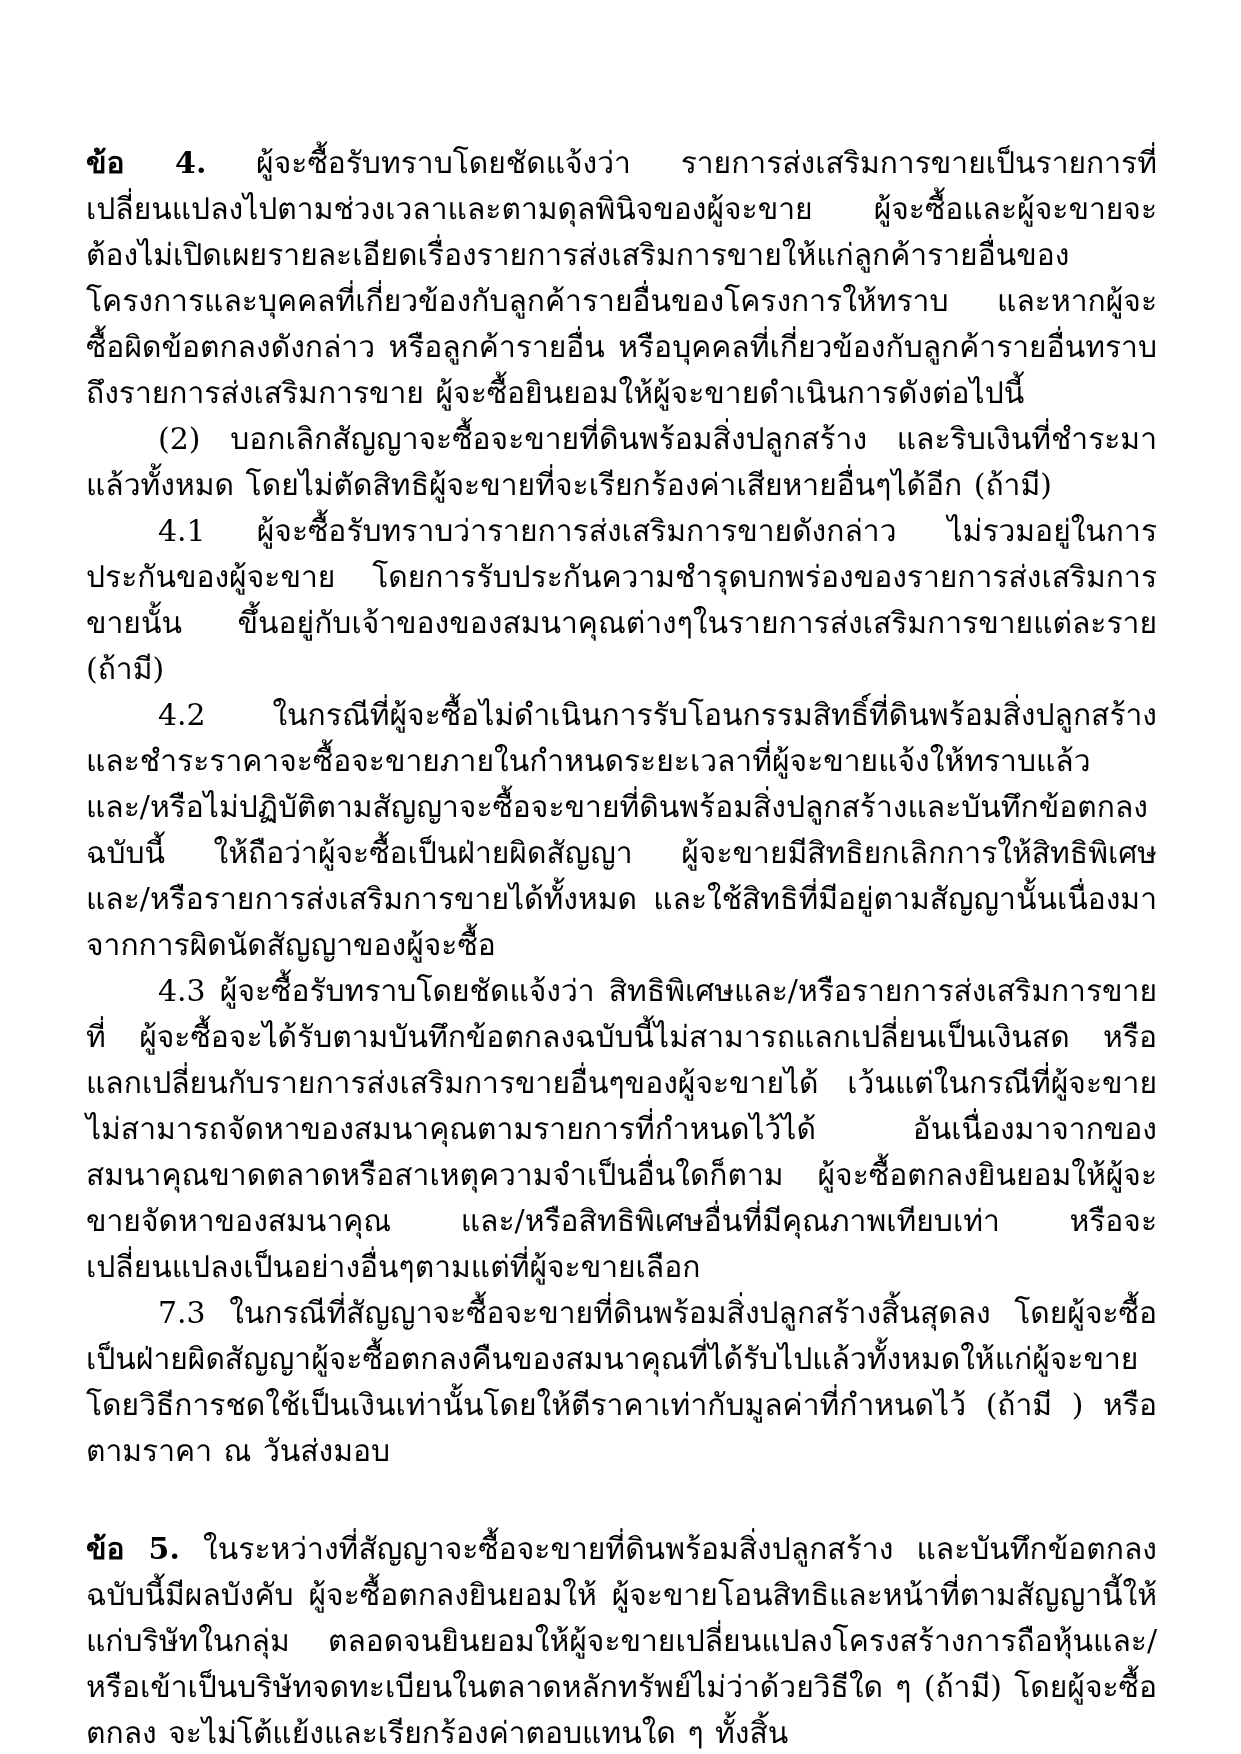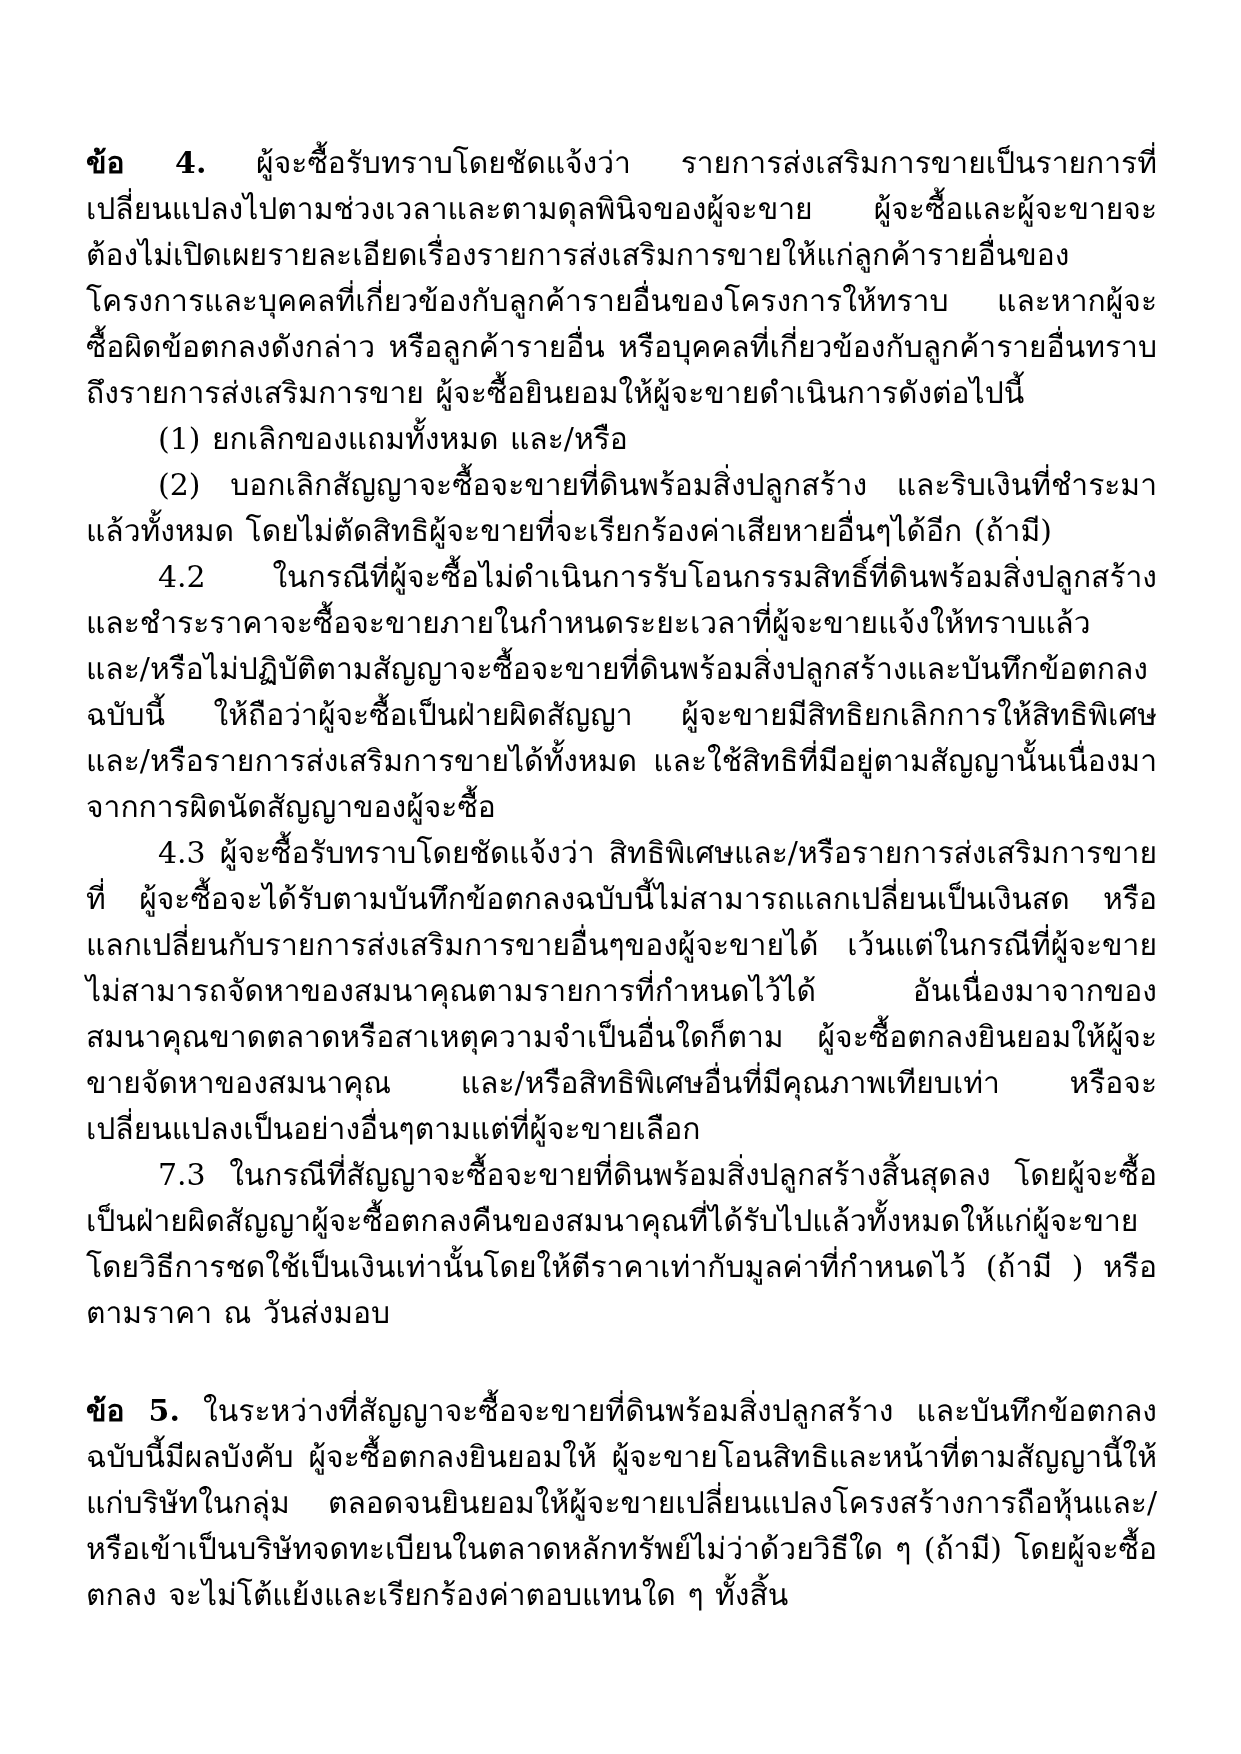--- a/index.html
+++ b/index.html
@@ -49,7 +49,6 @@
   <div class="doc-body" id="clauses">
   <p class="para"><b class="label">ข้อ 4.</b><span class="txt"> ผู้จะซื้อรับทราบโดยชัดแจ้งว่า รายการส่งเสริมการขายเป็นรายการที่เปลี่ยนแปลงไปตามช่วงเวลาและตามดุลพินิจของผู้จะขาย ผู้จะซื้อและผู้จะขายจะต้องไม่เปิดเผยรายละเอียดเรื่องรายการส่งเสริมการขายให้แก่ลูกค้ารายอื่นของโครงการและบุคคลที่เกี่ยวข้องกับลูกค้ารายอื่นของโครงการให้ทราบ และหากผู้จะซื้อผิดข้อตกลงดังกล่าว หรือลูกค้ารายอื่น หรือบุคคลที่เกี่ยวข้องกับลูกค้ารายอื่นทราบถึงรายการส่งเสริมการขาย ผู้จะซื้อยินยอมให้ผู้จะขายดำเนินการดังต่อไปนี้</span></p>
 
-  <p class="para indent"><span class="txt">(1) ยกเลิกของแถมทั้งหมด และ/หรือ</span></p>
 
   <p class="para indent"><span class="txt">(2) บอกเลิกสัญญาจะซื้อจะขายที่ดินพร้อมสิ่งปลูกสร้าง และริบเงินที่ชำระมาแล้วทั้งหมด โดยไม่ตัดสิทธิผู้จะขายที่จะเรียกร้องค่าเสียหายอื่นๆได้อีก (ถ้ามี)</span></p>
 

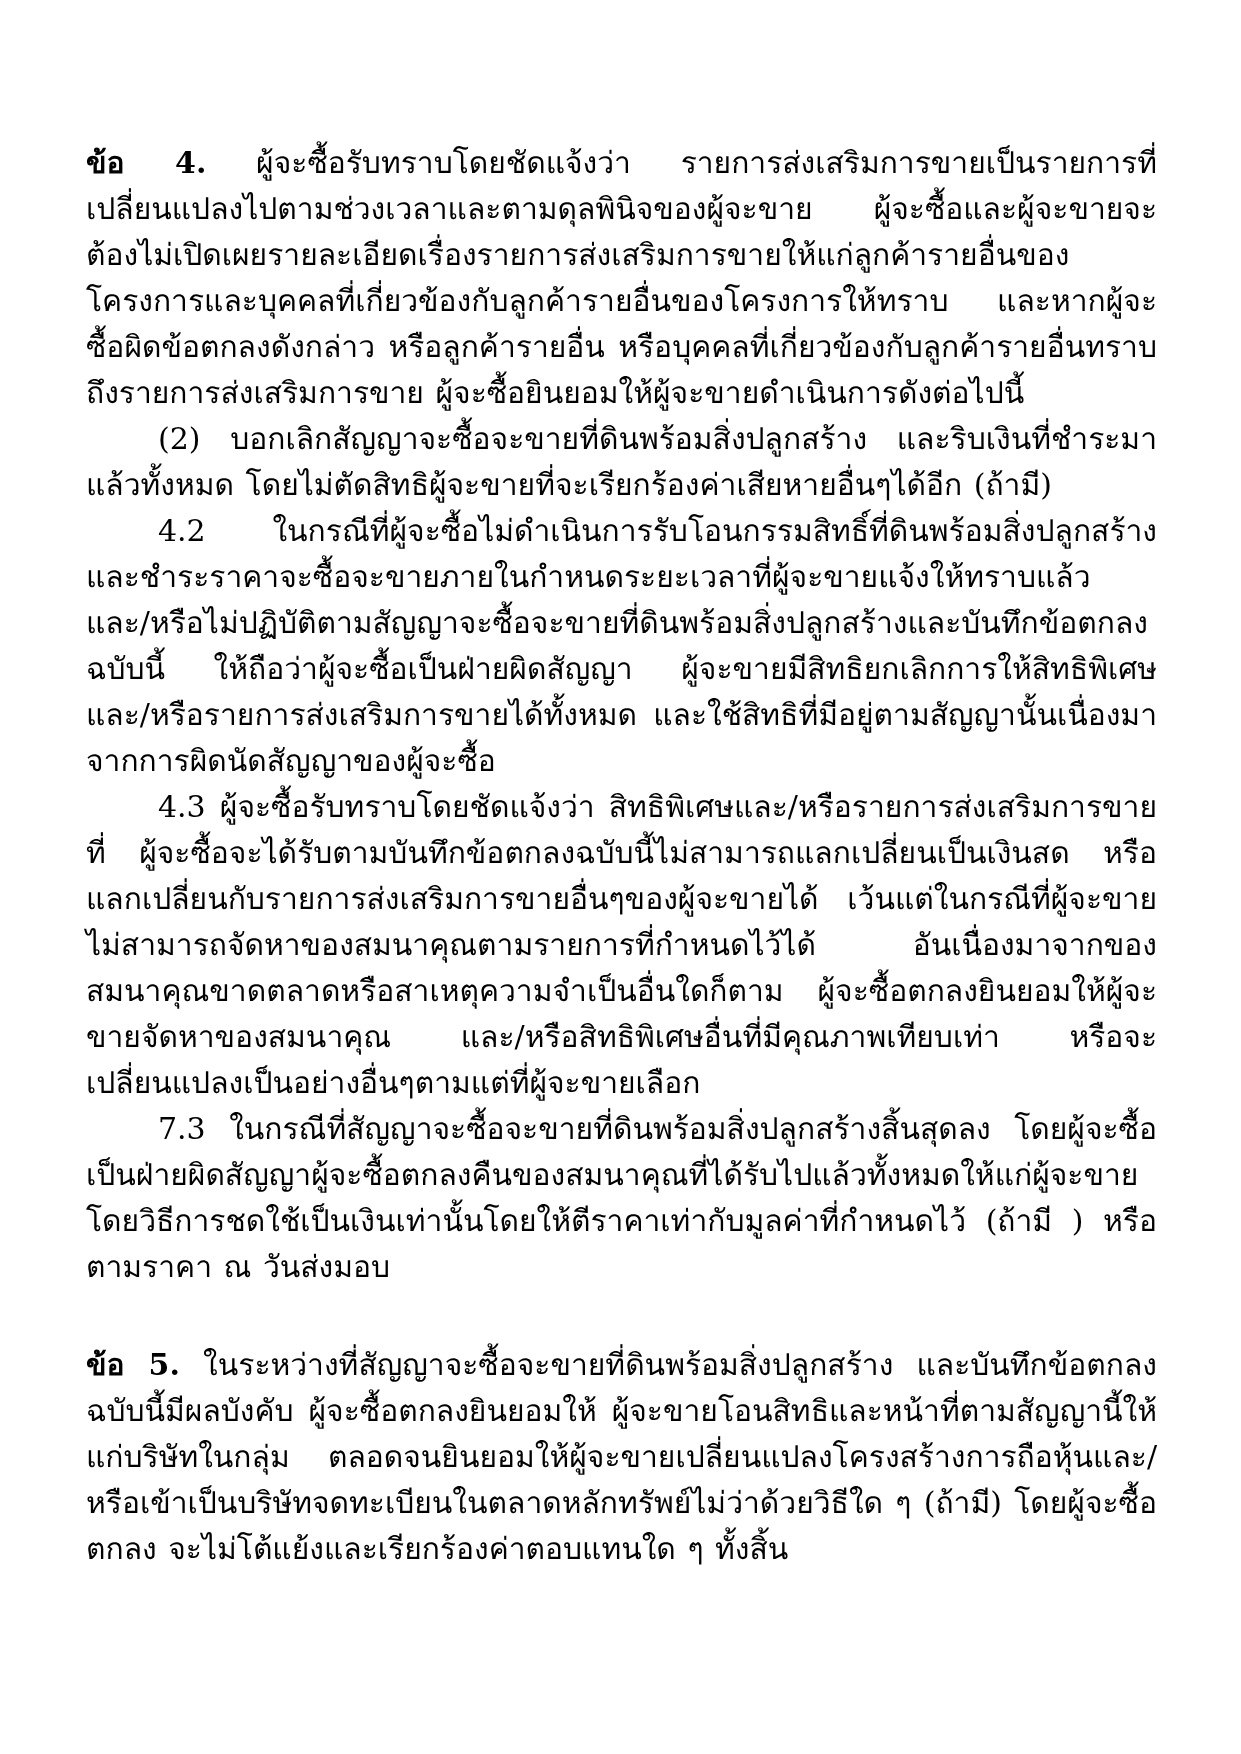--- a/index.html
+++ b/index.html
@@ -52,6 +52,7 @@
 
   <p class="para indent"><span class="txt">(2) บอกเลิกสัญญาจะซื้อจะขายที่ดินพร้อมสิ่งปลูกสร้าง และริบเงินที่ชำระมาแล้วทั้งหมด โดยไม่ตัดสิทธิผู้จะขายที่จะเรียกร้องค่าเสียหายอื่นๆได้อีก (ถ้ามี)</span></p>
 
+  <p class="para indent"><span class="txt">4.1 ผู้จะซื้อรับทราบว่ารายการส่งเสริมการขายดังกล่าว ไม่รวมอยู่ในการประกันของผู้จะขาย โดยการรับประกันความชำรุดบกพร่องของรายการส่งเสริมการขายนั้น ขึ้นอยู่กับเจ้าของของสมนาคุณต่างๆในรายการส่งเสริมการขายแต่ละราย (ถ้ามี)</span></p>
 
   <p class="para indent"><span class="txt">4.2 ในกรณีที่ผู้จะซื้อไม่ดำเนินการรับโอนกรรมสิทธิ์ที่ดินพร้อมสิ่งปลูกสร้าง และชำระราคาจะซื้อจะขายภายในกำหนดระยะเวลาที่ผู้จะขายแจ้งให้ทราบแล้ว และ/หรือไม่ปฏิบัติตามสัญญาจะซื้อจะขายที่ดินพร้อมสิ่งปลูกสร้างและบันทึกข้อตกลงฉบับนี้ ให้ถือว่าผู้จะซื้อเป็นฝ่ายผิดสัญญา ผู้จะขายมีสิทธิยกเลิกการให้สิทธิพิเศษ และ/หรือรายการส่งเสริมการขายได้ทั้งหมด และใช้สิทธิที่มีอยู่ตามสัญญานั้นเนื่องมาจากการผิดนัดสัญญาของผู้จะซื้อ</span></p>
 

